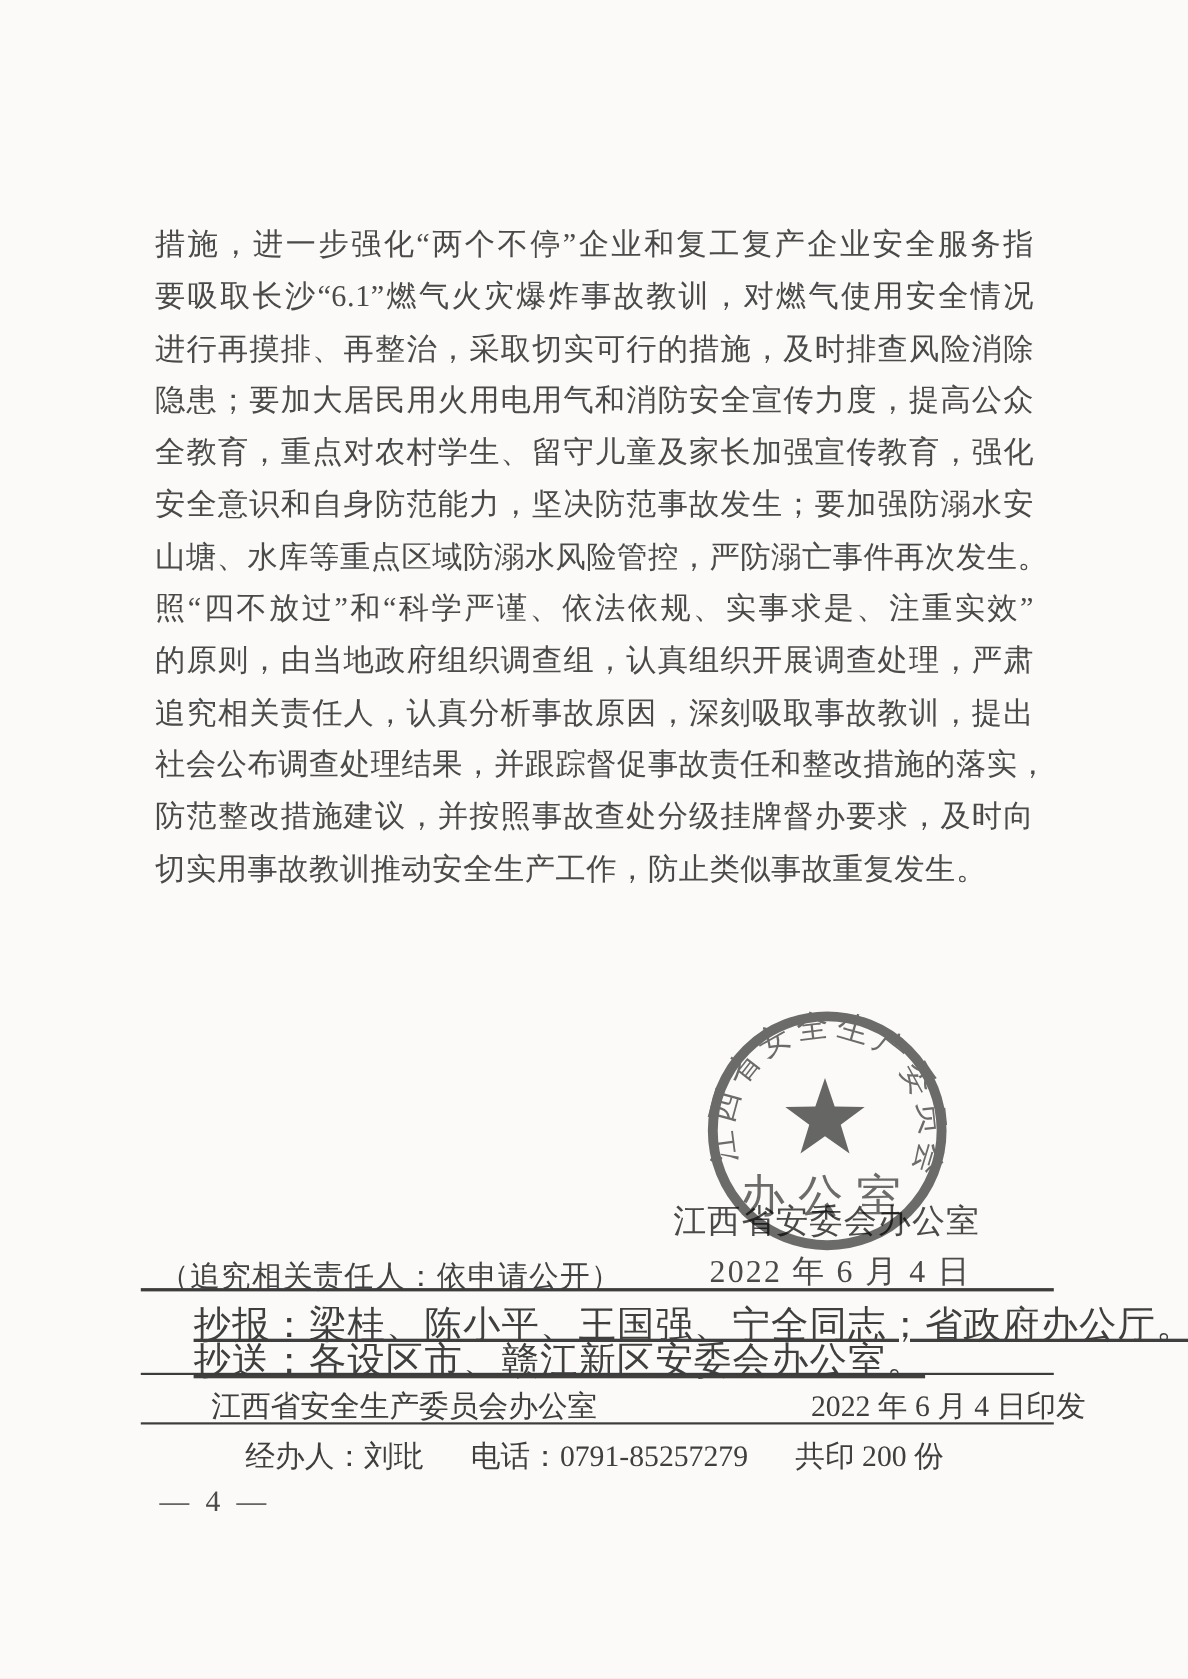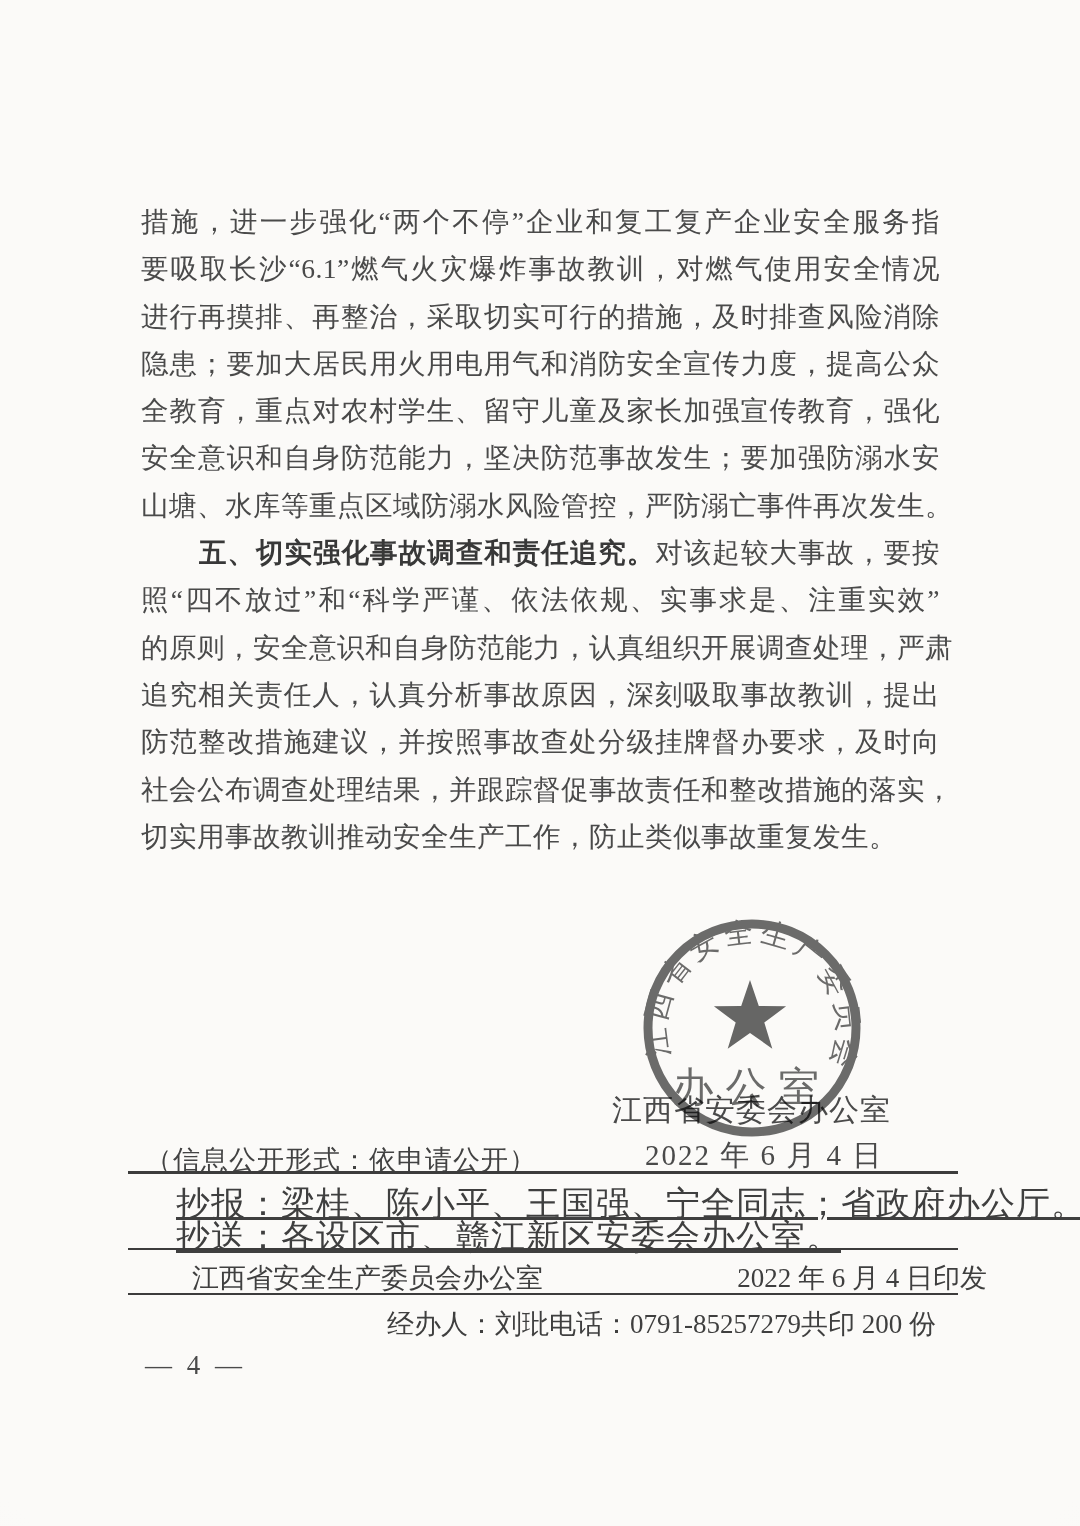--- a/index.html
+++ b/index.html
@@ -105,9 +105,6 @@
     <div class="line">全教育，重点对农村学生、留守儿童及家长加强宣传教育，强化</div>
     <div class="line">安全意识和自身防范能力，坚决防范事故发生；要加强防溺水安</div>
     <div class="line">山塘、水库等重点区域防溺水风险管控，严防溺亡事件再次发生。</div>
-    <div class="line indent2">
-      <span class="bold">五、切实强化事故调查和责任追究。</span><span>对该起较大事故，要按</span>
-    </div>
     <div class="line">照“四不放过”和“科学严谨、依法依规、实事求是、注重实效”</div>
     <div class="line">的原则，安全意识和自身防范能力，认真组织开展调查处理，严肃</div>
     <div class="line">追究相关责任人，认真分析事故原因，深刻吸取事故教训，提出</div>

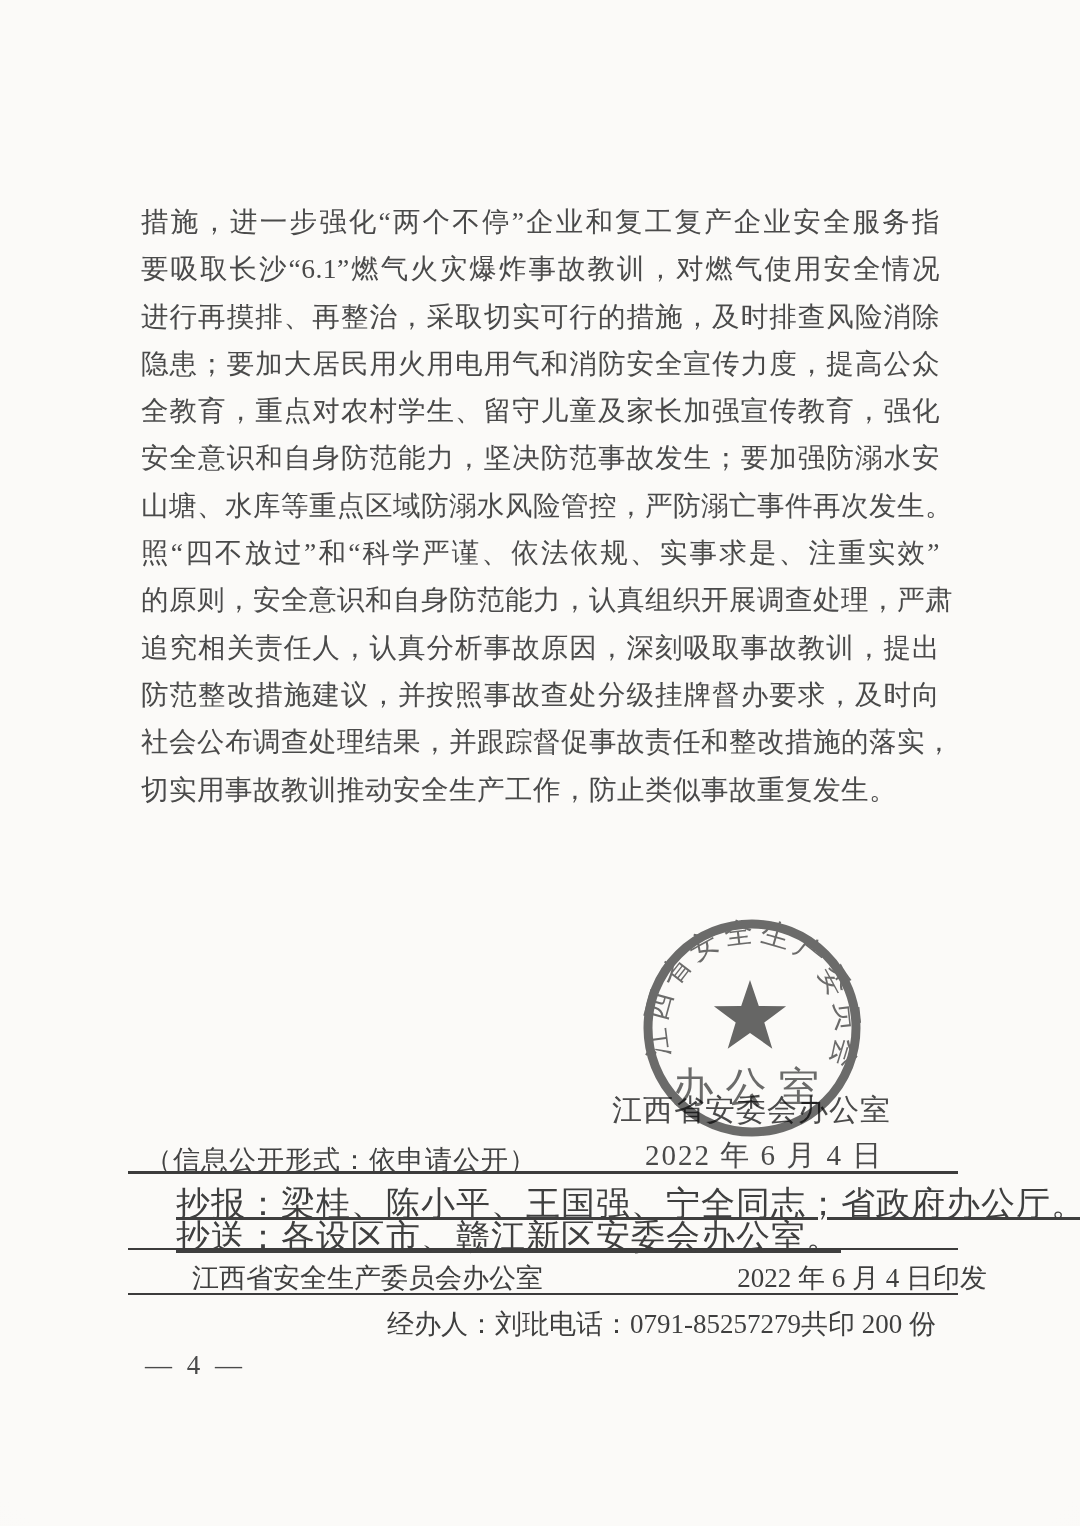--- a/index.html
+++ b/index.html
@@ -106,7 +106,7 @@
     <div class="line">安全意识和自身防范能力，坚决防范事故发生；要加强防溺水安</div>
     <div class="line">山塘、水库等重点区域防溺水风险管控，严防溺亡事件再次发生。</div>
     <div class="line">照“四不放过”和“科学严谨、依法依规、实事求是、注重实效”</div>
-    <div class="line">的原则，安全意识和自身防范能力，认真组织开展调查处理，严肃</div>
+    <div class="line">的原则，由当地政府组织调查组，认真组织开展调查处理，严肃</div>
     <div class="line">追究相关责任人，认真分析事故原因，深刻吸取事故教训，提出</div>
     <div class="line">防范整改措施建议，并按照事故查处分级挂牌督办要求，及时向</div>
     <div class="line">社会公布调查处理结果，并跟踪督促事故责任和整改措施的落实，</div>

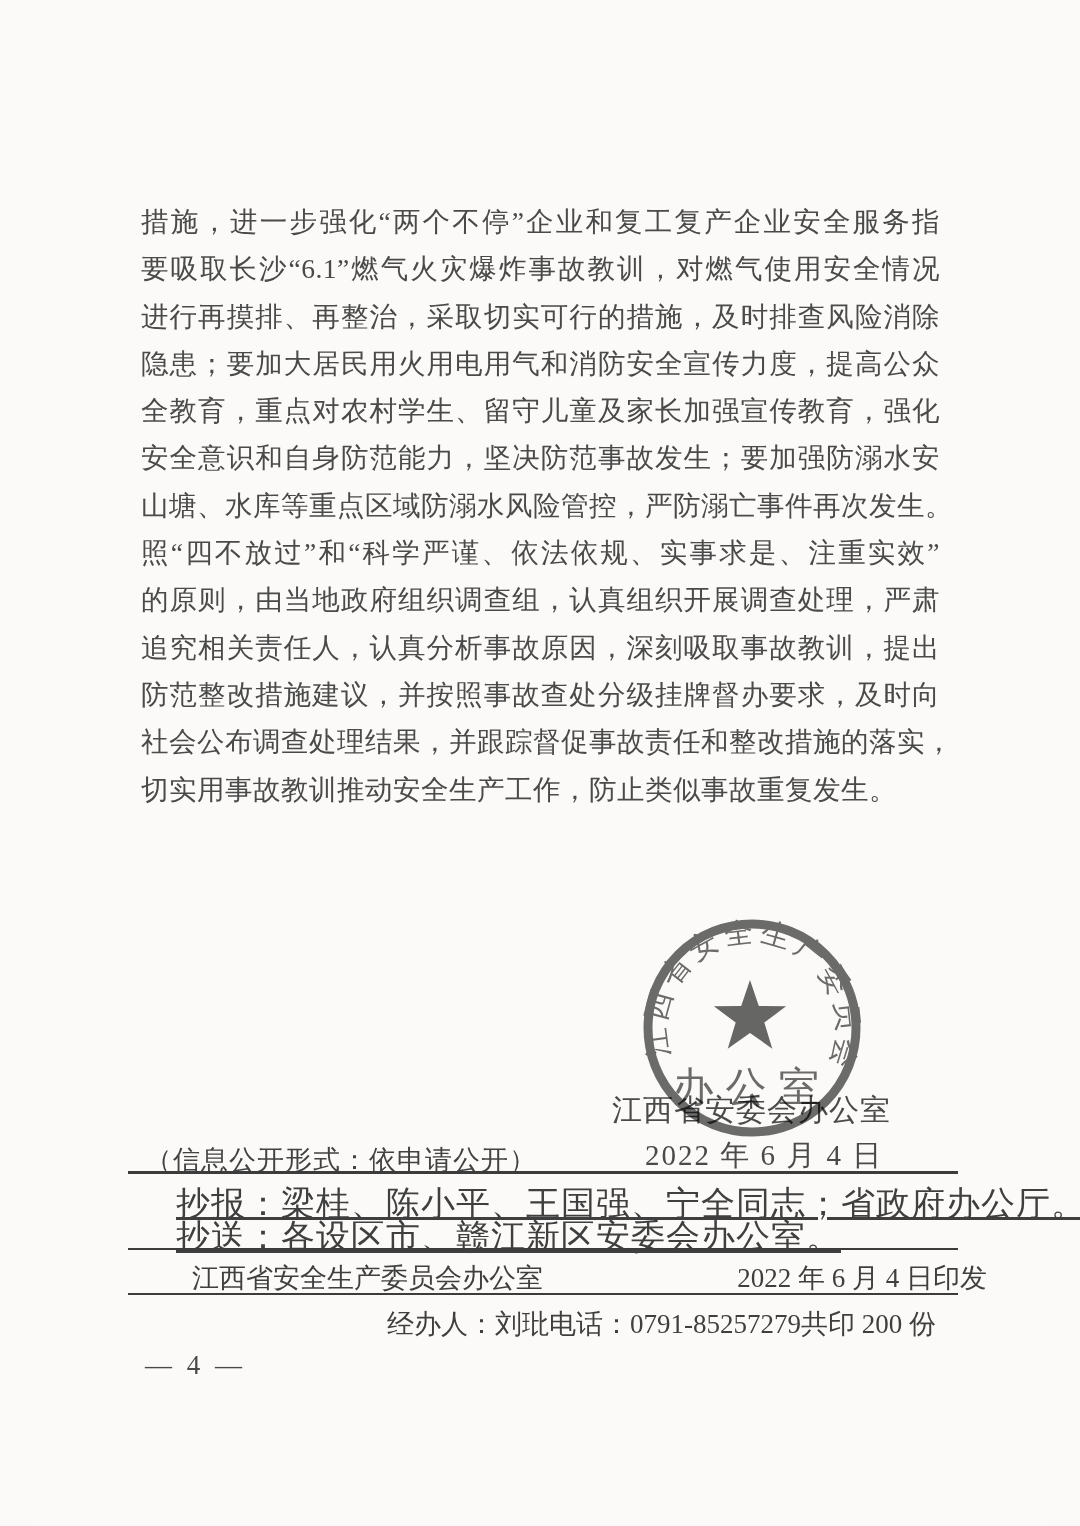--- a/index.html
+++ b/index.html
@@ -108,8 +108,8 @@
     <div class="line">照“四不放过”和“科学严谨、依法依规、实事求是、注重实效”</div>
     <div class="line">的原则，由当地政府组织调查组，认真组织开展调查处理，严肃</div>
     <div class="line">追究相关责任人，认真分析事故原因，深刻吸取事故教训，提出</div>
+    <div class="line">社会公布调查处理结果，并跟踪督促事故责任和整改措施的落实，</div>
     <div class="line">防范整改措施建议，并按照事故查处分级挂牌督办要求，及时向</div>
-    <div class="line">社会公布调查处理结果，并跟踪督促事故责任和整改措施的落实，</div>
     <div class="line no-stretch">切实用事故教训推动安全生产工作，防止类似事故重复发生。</div>
   </div>
 

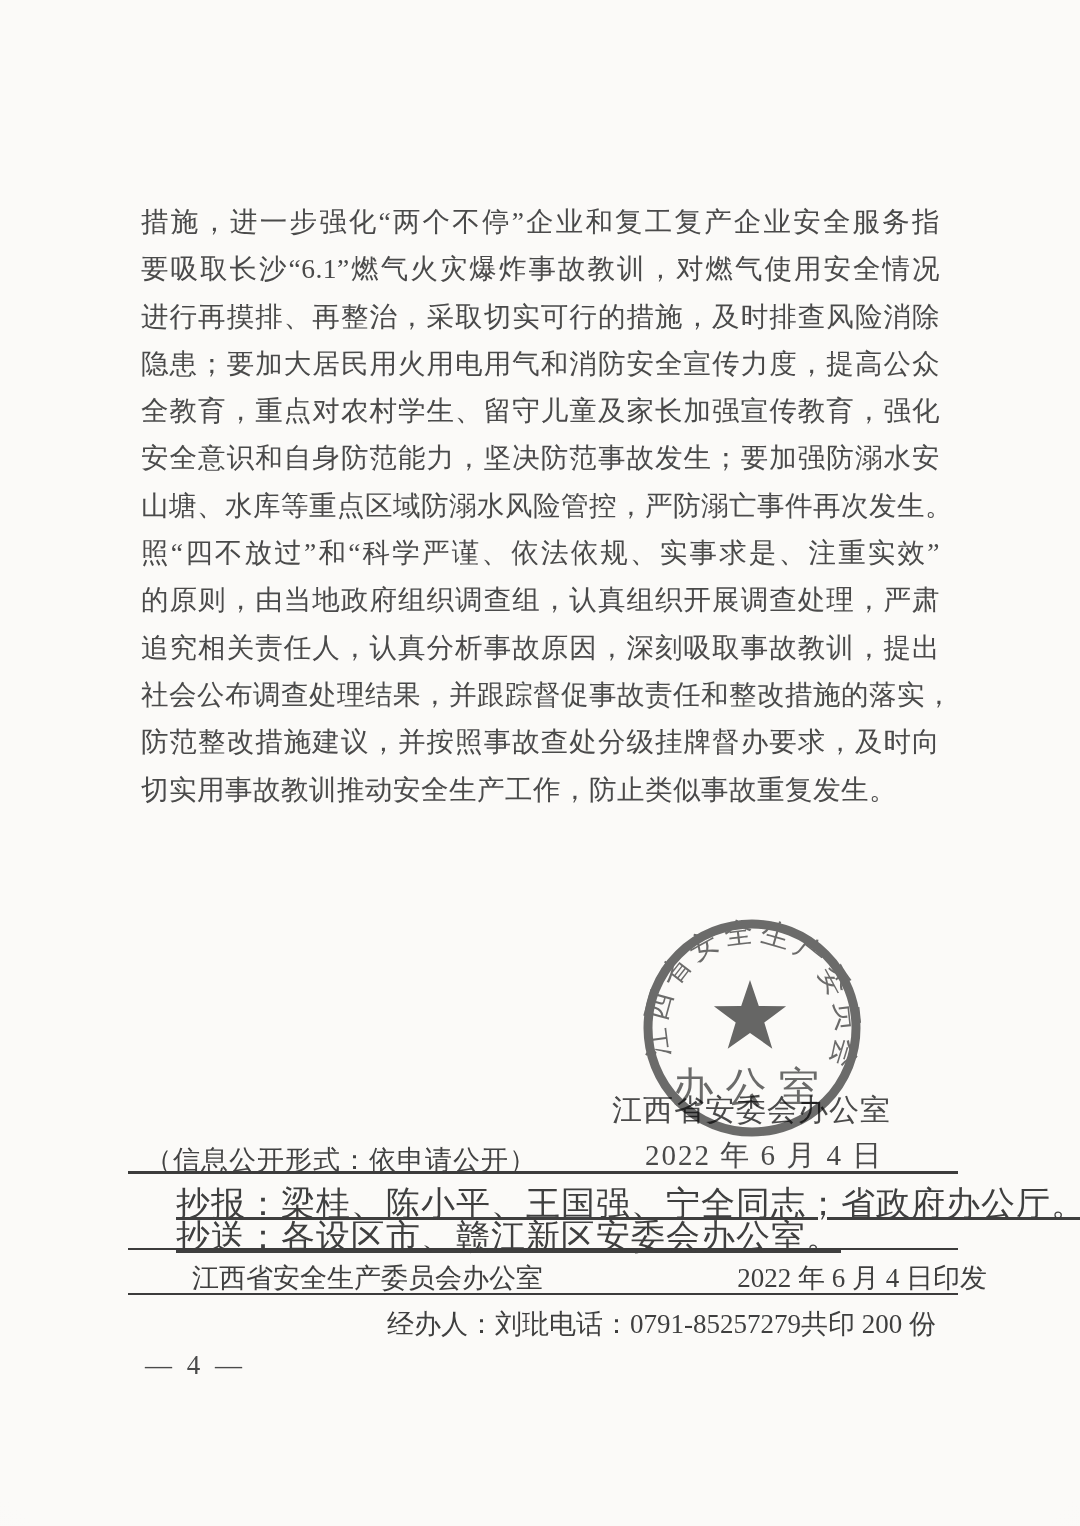--- a/index.html
+++ b/index.html
@@ -128,7 +128,7 @@
     <text x="115" y="188" text-anchor="middle" font-size="41" letter-spacing="12" fill="#4d4d4d">办公室</text>
   </svg>
 
-  <div class="disclosure">（信息公开形式：依申请公开）</div>
+  <div class="disclosure">（追究相关责任人：依申请公开）</div>
 
   <div class="rule r1"></div>
 

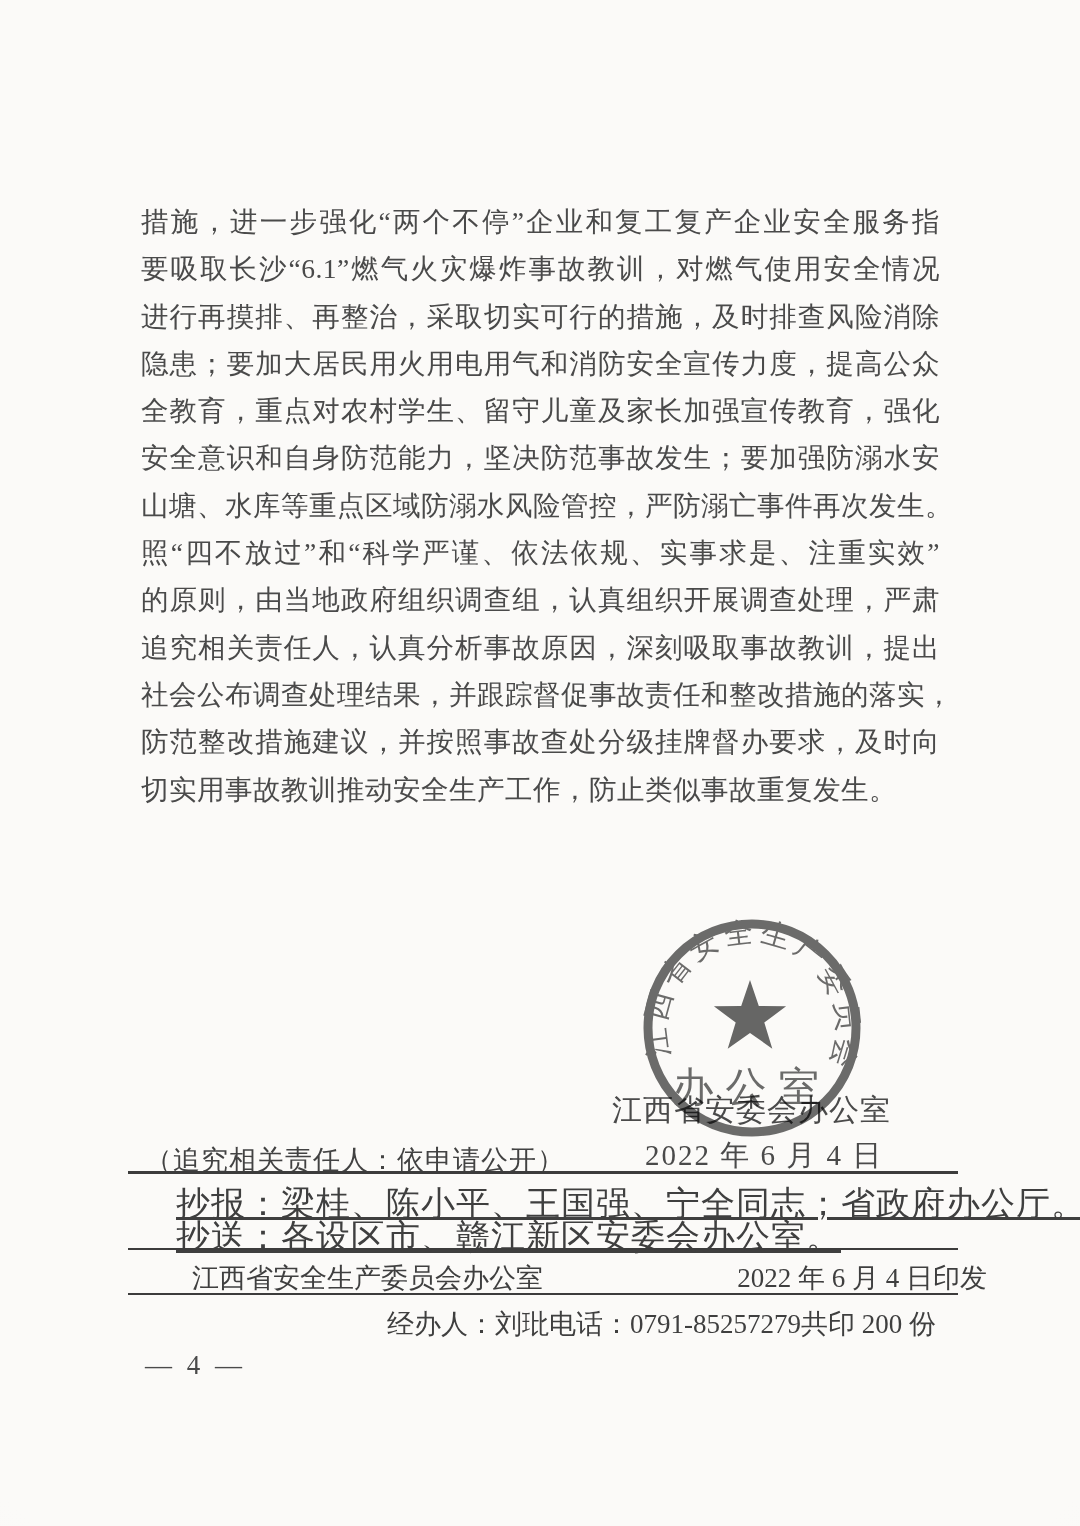--- a/index.html
+++ b/index.html
@@ -81,8 +81,8 @@
   }
   .handler-row{
     position:absolute;left:145px;top:1306px;width:791px;
-    display:flex;justify-content:flex-end;
-    font-size:27px;color:#3f3f3f;white-space:nowrap;
+    display:flex;justify-content:center;
+    font-size:27px;color:#3f3f3f;white-space:nowrap;gap:43px;
   }
   .page-num{
     position:absolute;left:145px;top:1350px;

